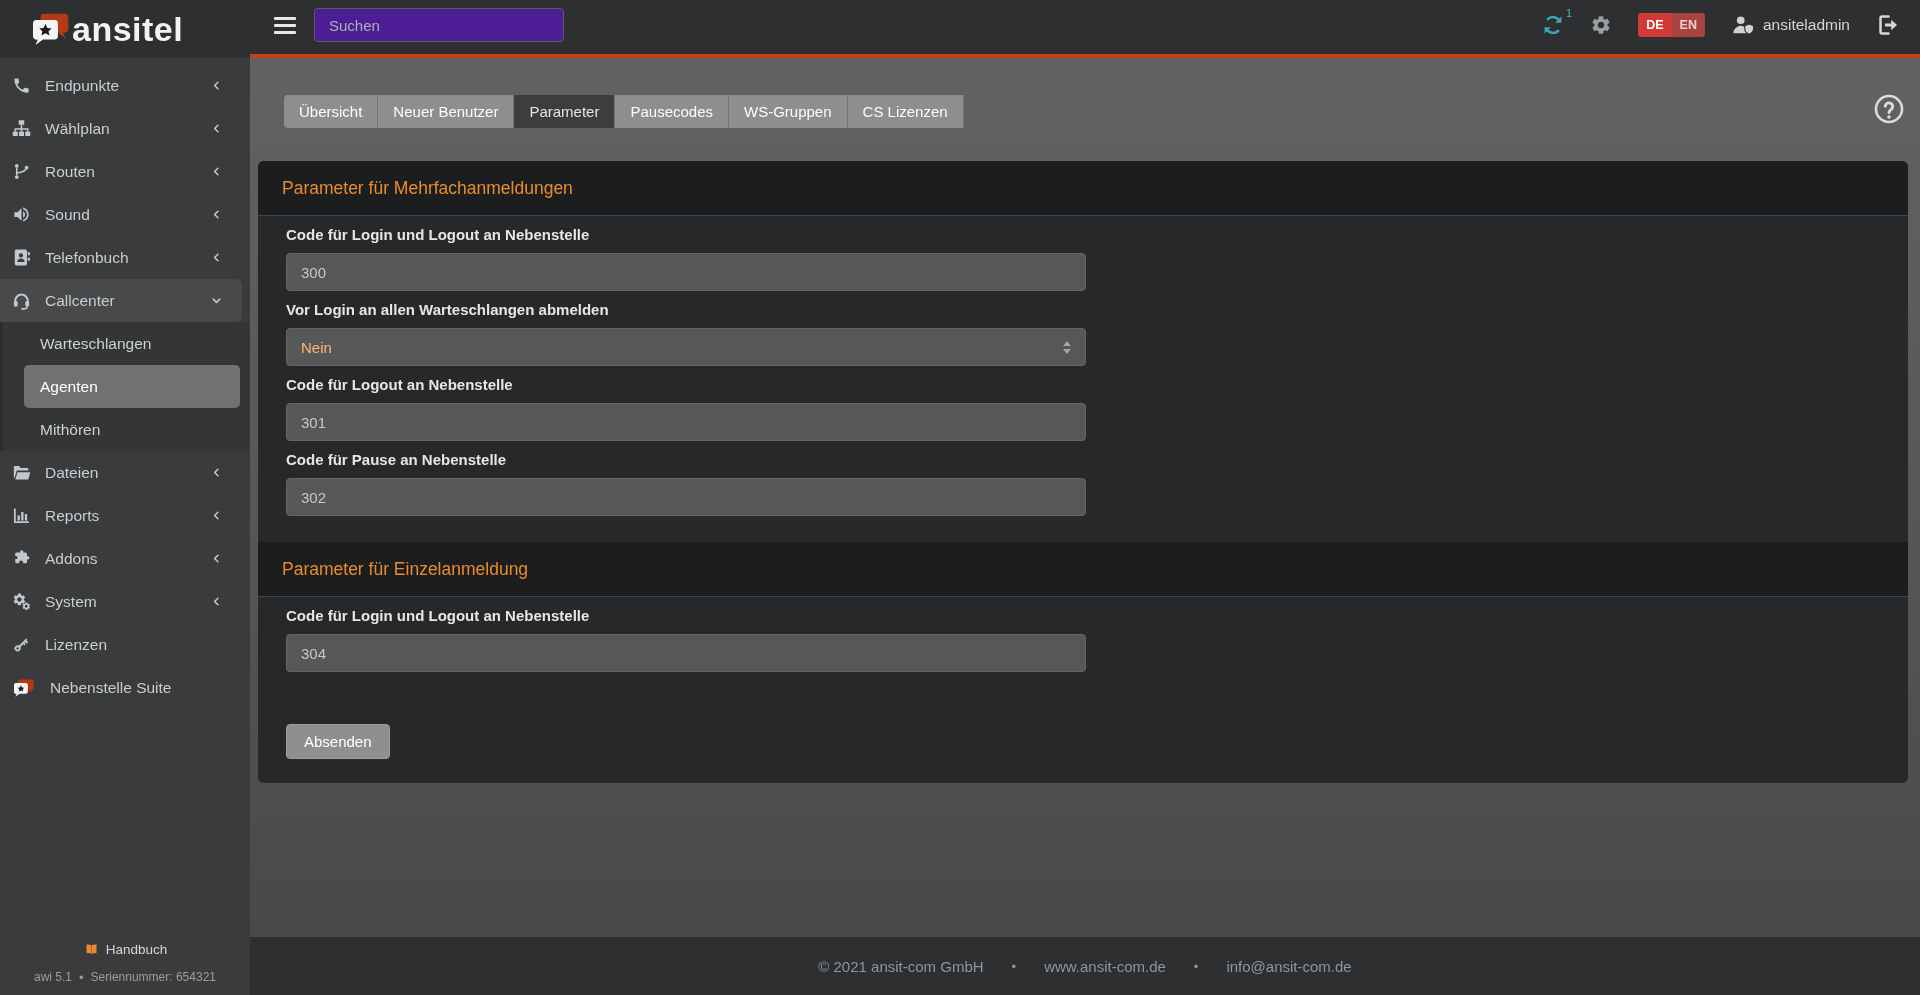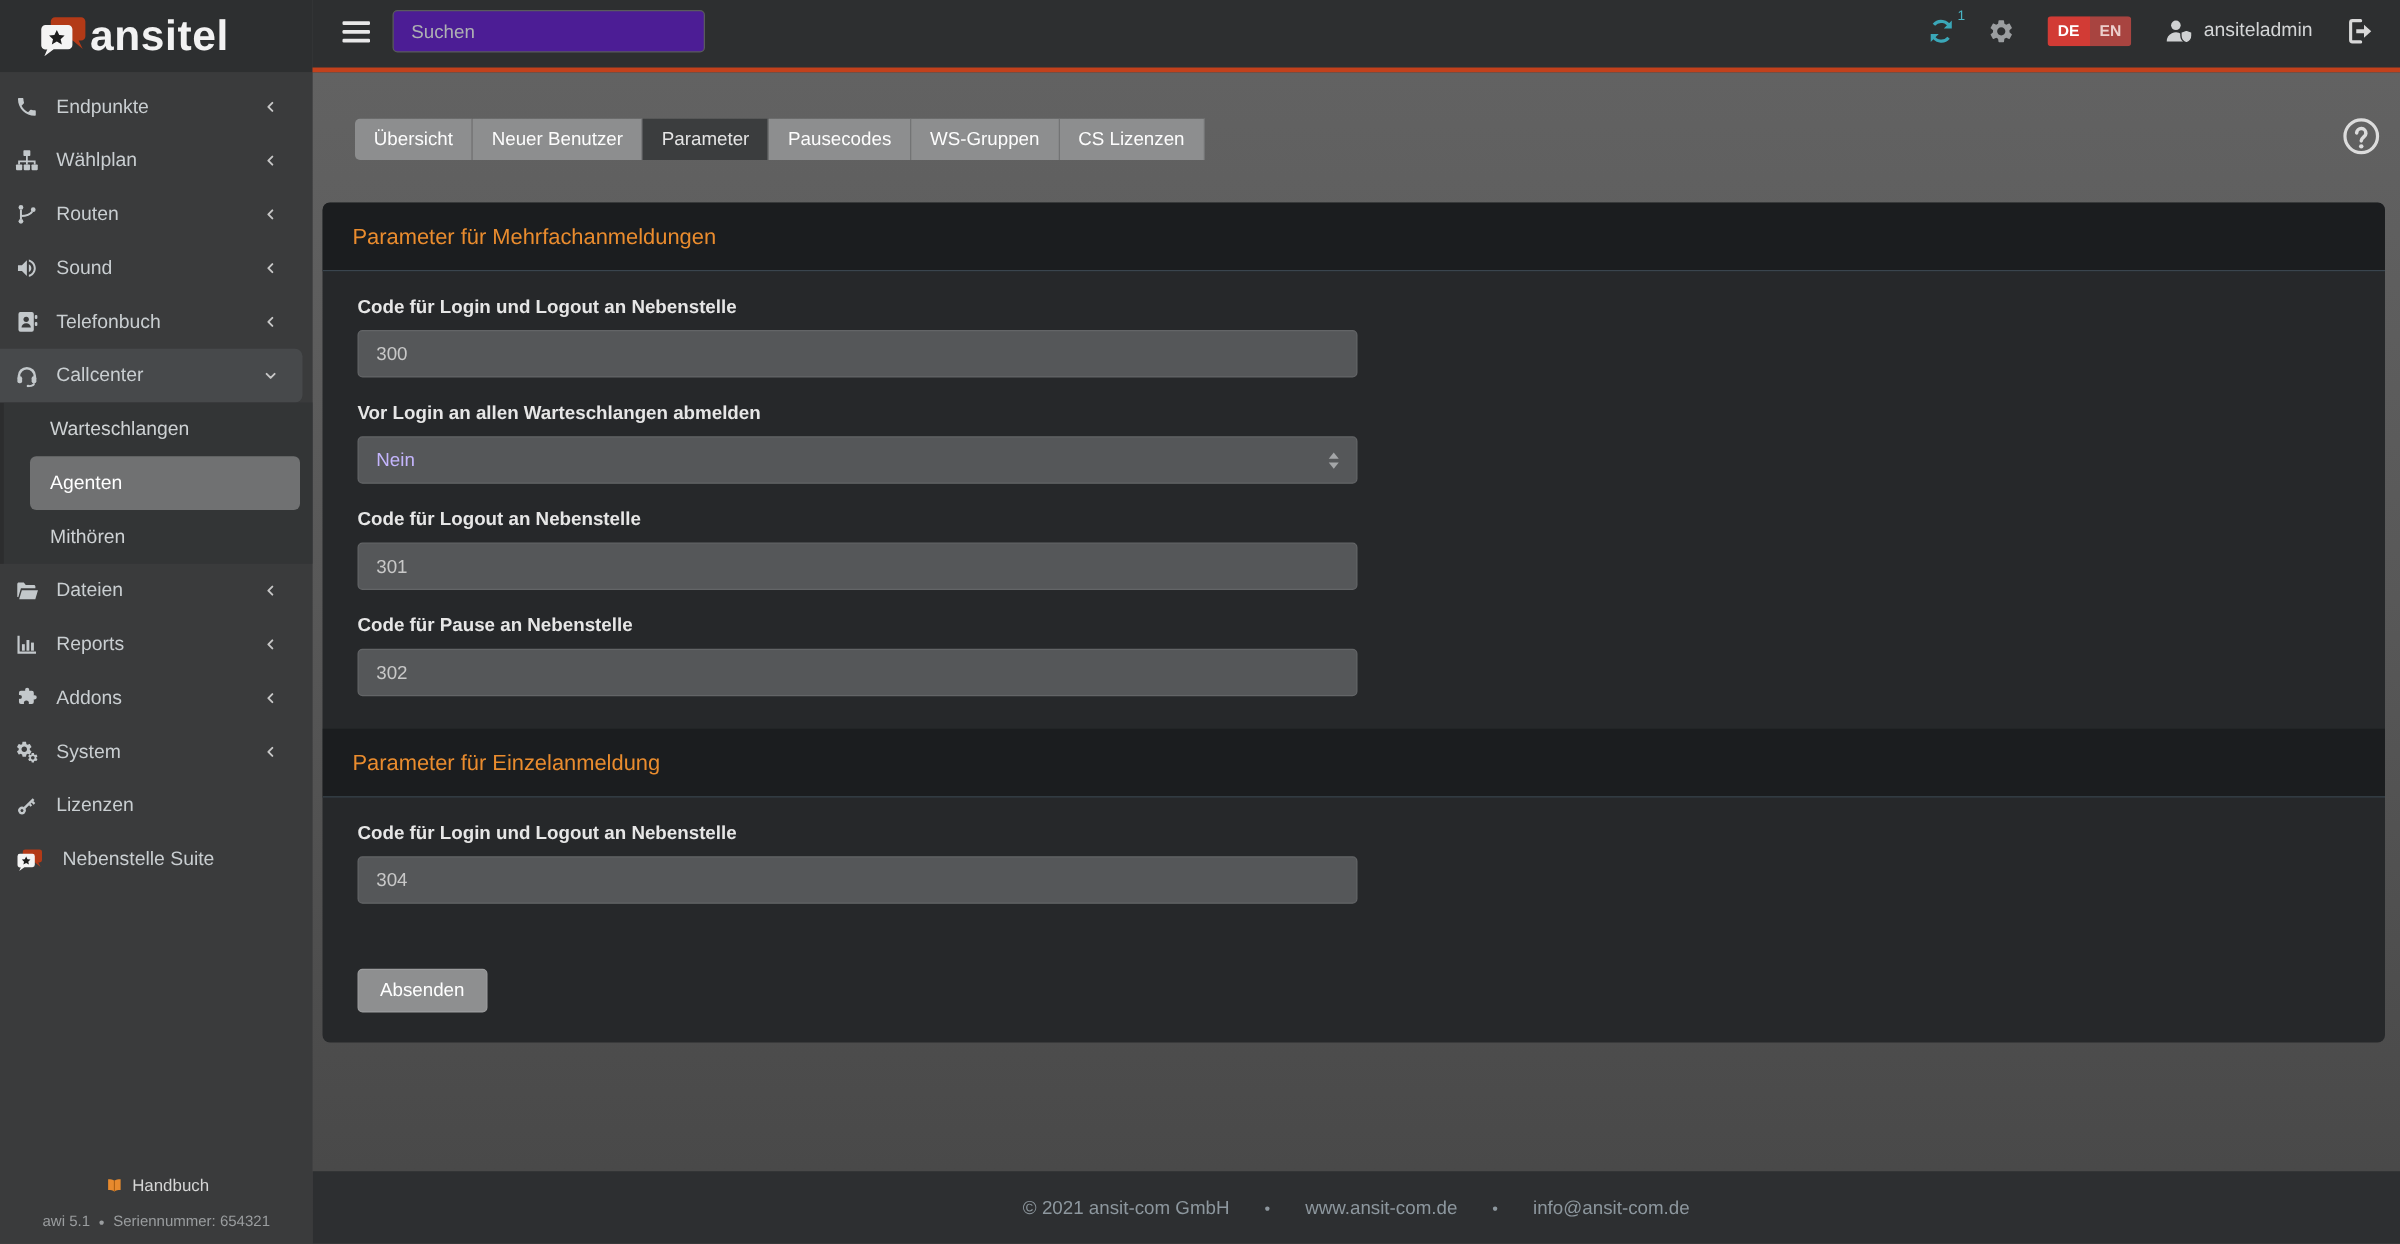--- a/index.html
+++ b/index.html
@@ -60,7 +60,7 @@
   .panel { margin:31px 12px 0 8px; background:#26282a; border-radius:6px; overflow:hidden; }
   .sect-header { background:#1b1d1f; border-bottom:1px solid #3a454e; padding:17px 24px 16px; color:#ea8c2e; font-size:17.5px; }
   .sect-body { padding:0 28px 26px; }
-  .f-label { color:#e6e6e6; font-size:15px; font-weight:bold; margin:20px 0 10px; }
+  .f-label { color:#e6e6e6; font-size:15px; font-weight:bold; margin:10px 0 10px; }
   .f-input { width:800px; height:38px; background:#555759; border:1px solid #636567; border-radius:4px;
              color:#c8c8c8; font-size:15px; padding:0 14px; outline:none; display:block; }
   .f-select { width:800px; height:38px; background:#555759; border:1px solid #636567; border-radius:4px;

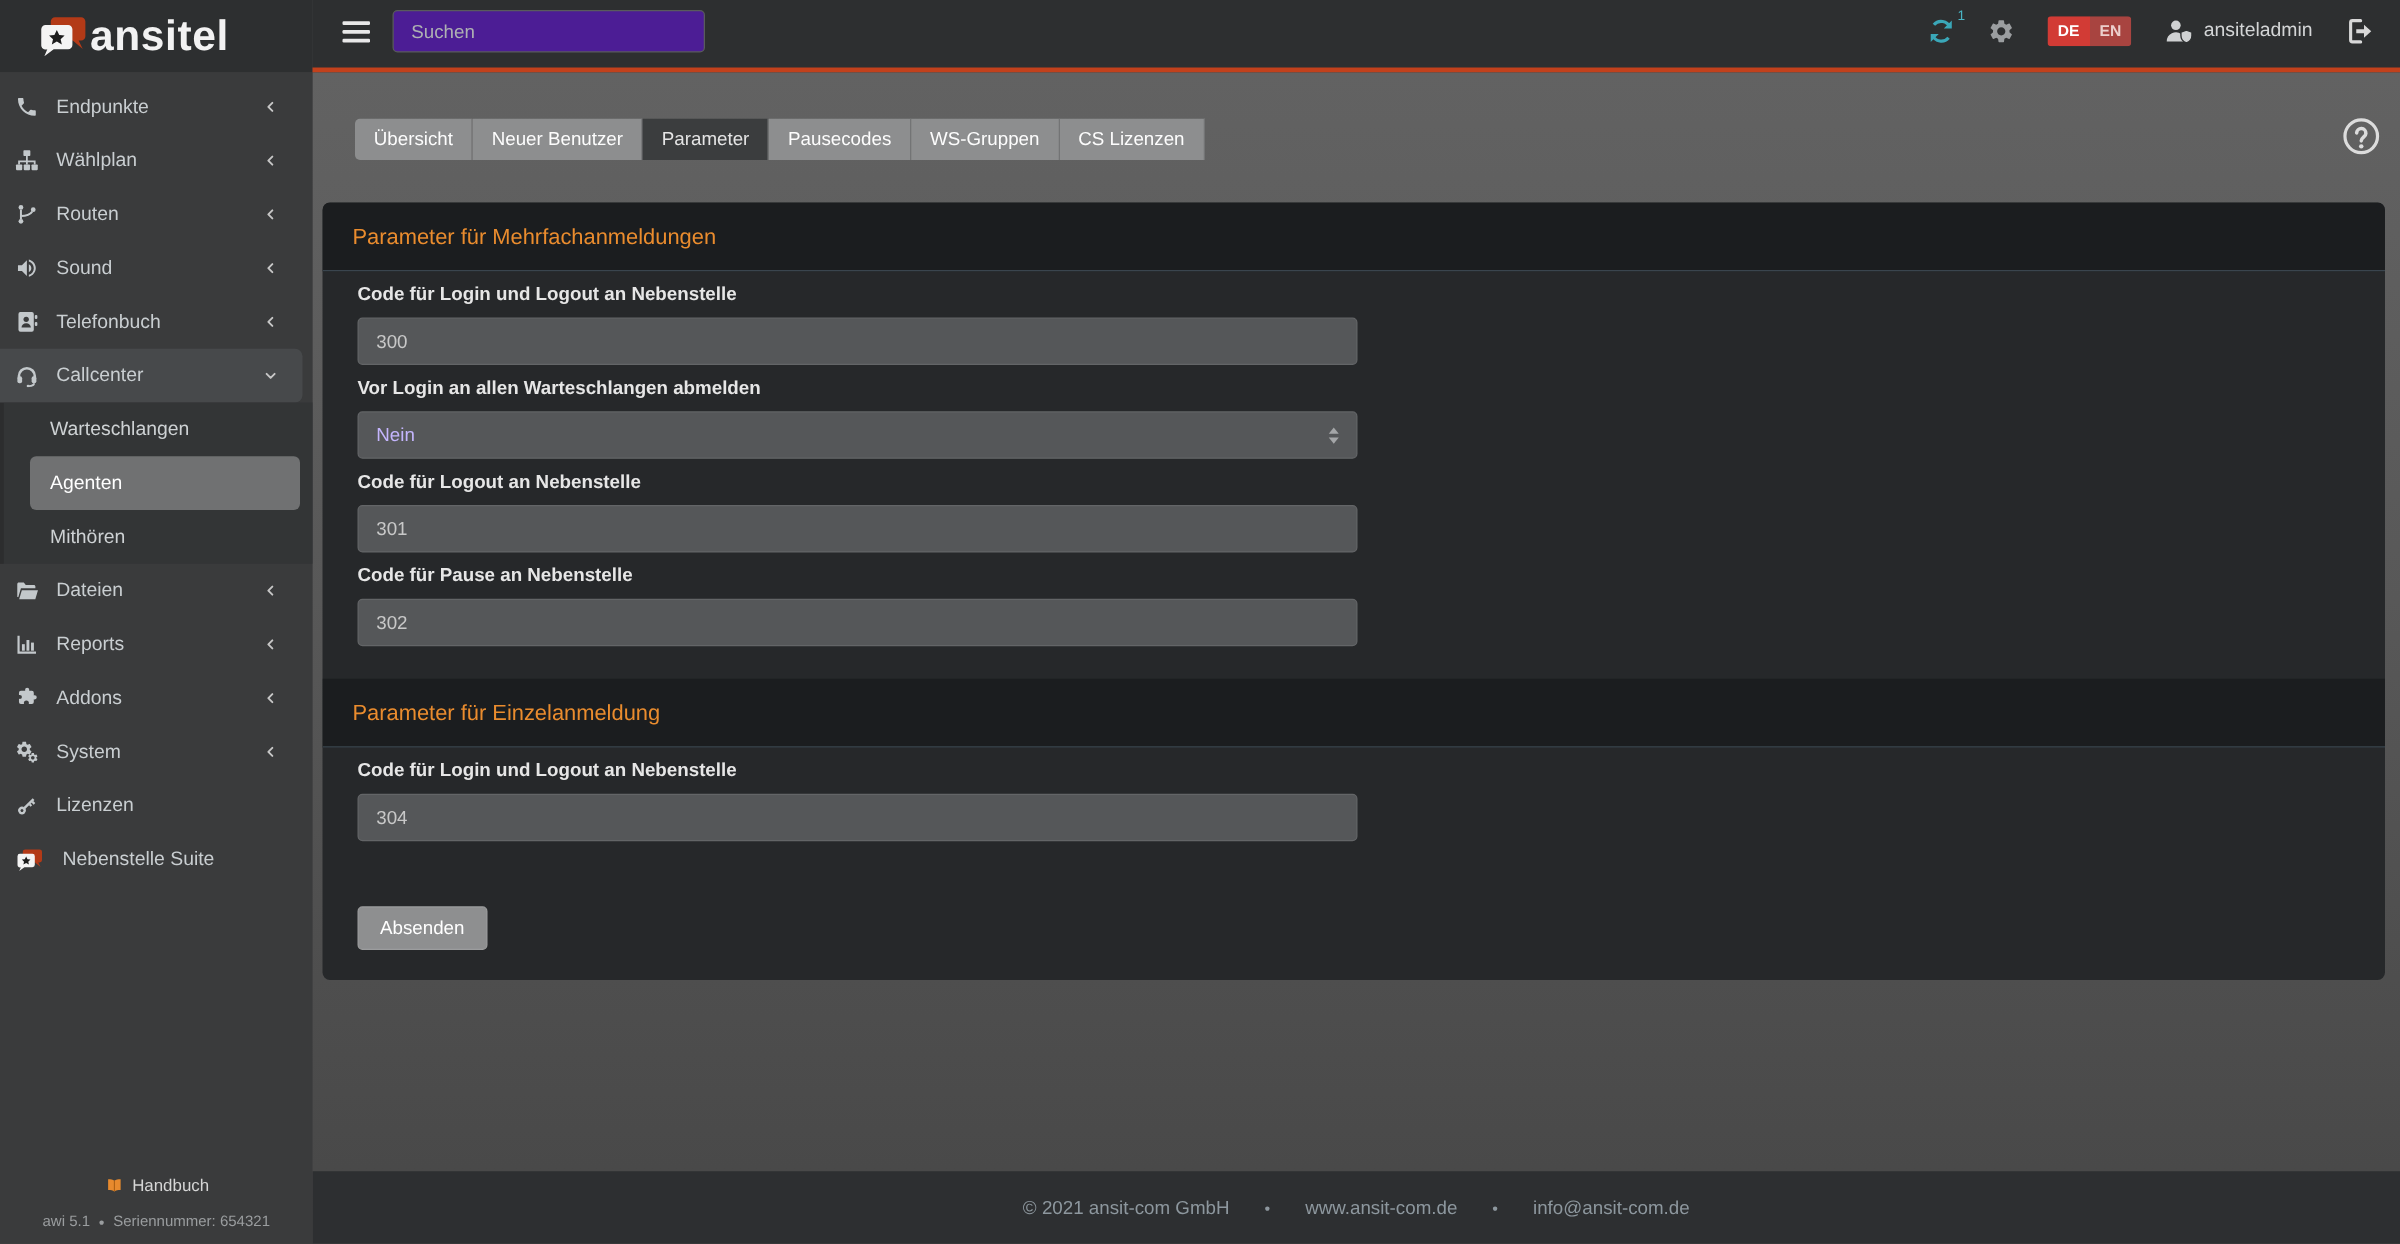--- a/index.html
+++ b/index.html
@@ -64,7 +64,7 @@
   .f-input { width:800px; height:38px; background:#555759; border:1px solid #636567; border-radius:4px;
              color:#c8c8c8; font-size:15px; padding:0 14px; outline:none; display:block; }
   .f-select { width:800px; height:38px; background:#555759; border:1px solid #636567; border-radius:4px;
-              color:#c4b5fd; font-size:15px; padding:0 14px; display:flex; align-items:center; cursor:pointer; }
+              color:#fdba74; font-size:15px; padding:0 14px; display:flex; align-items:center; cursor:pointer; }
   .updown { margin-left:auto; display:flex; flex-direction:column; gap:3px; }
   .tri-up { width:0; height:0; border-left:4.5px solid transparent; border-right:4.5px solid transparent; border-bottom:5.5px solid #a4a6a8; }
   .tri-down { width:0; height:0; border-left:4.5px solid transparent; border-right:4.5px solid transparent; border-top:5.5px solid #a4a6a8; }

